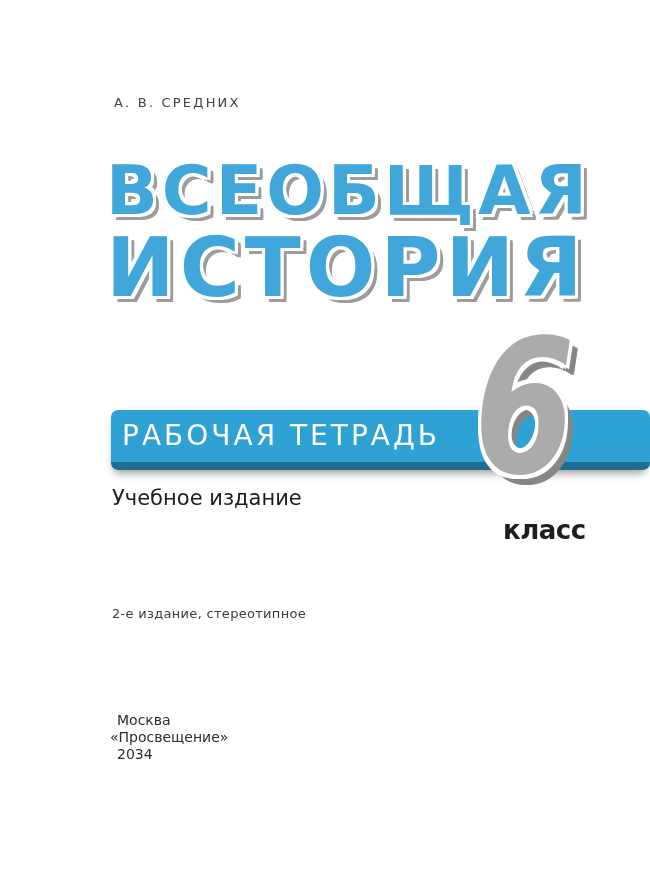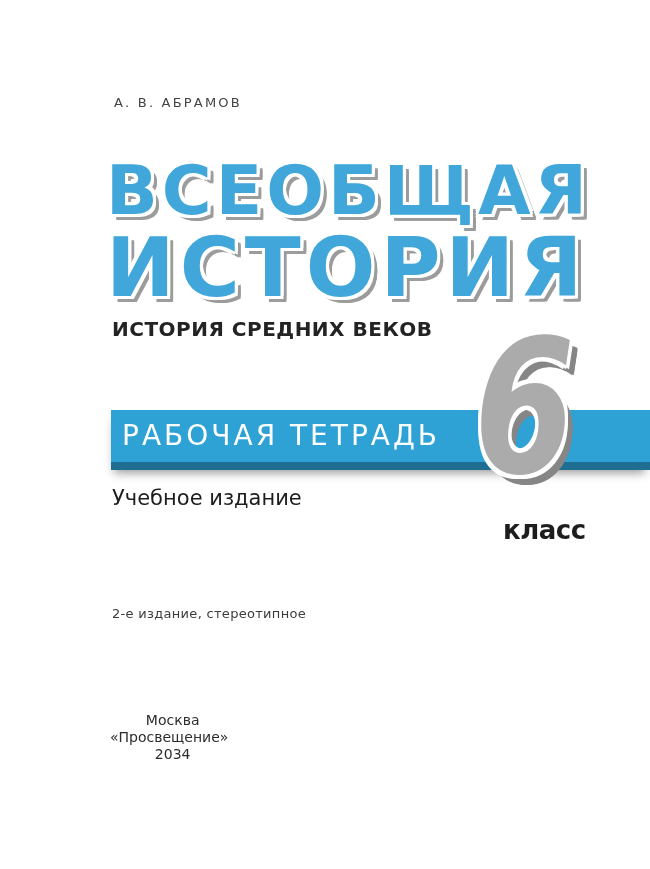--- a/index.html
+++ b/index.html
@@ -149,7 +149,7 @@
 
 <div class="page">
 
-  <div class="author">А. В. АБРАМОВ</div>
+  <div class="author">А. В. СРЕДНИХ</div>
 
   <div class="title-line title-line-2">ИСТОРИЯ</div>
 

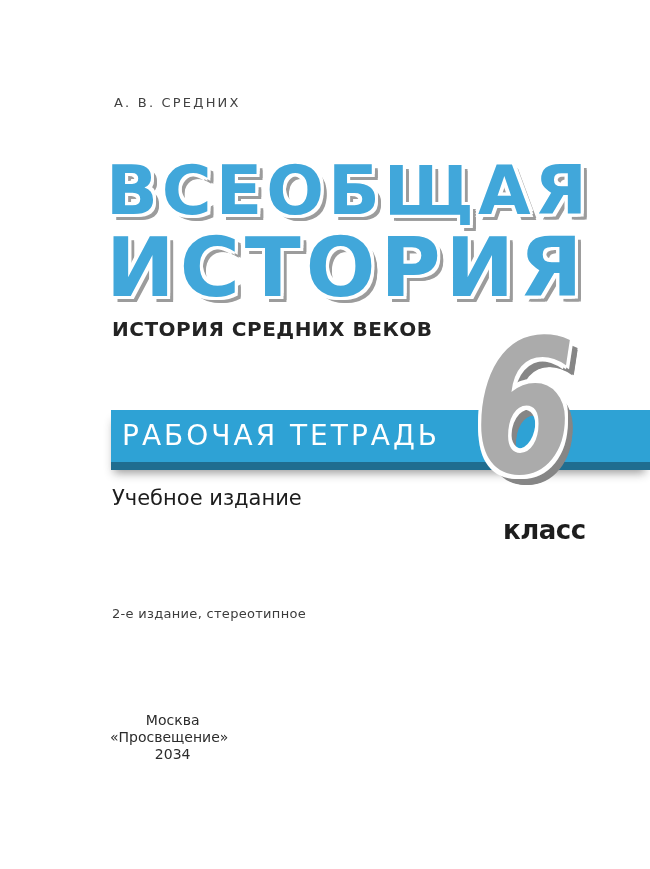--- a/index.html
+++ b/index.html
@@ -155,7 +155,6 @@
 
   <div class="title-line title-line-1">ВСЕОБЩАЯ</div>
 
-  <div class="subtitle">ИСТОРИЯ СРЕДНИХ ВЕКОВ</div>
 
   <div class="band">
     <span class="band-label">РАБОЧАЯ ТЕТРАДЬ</span>

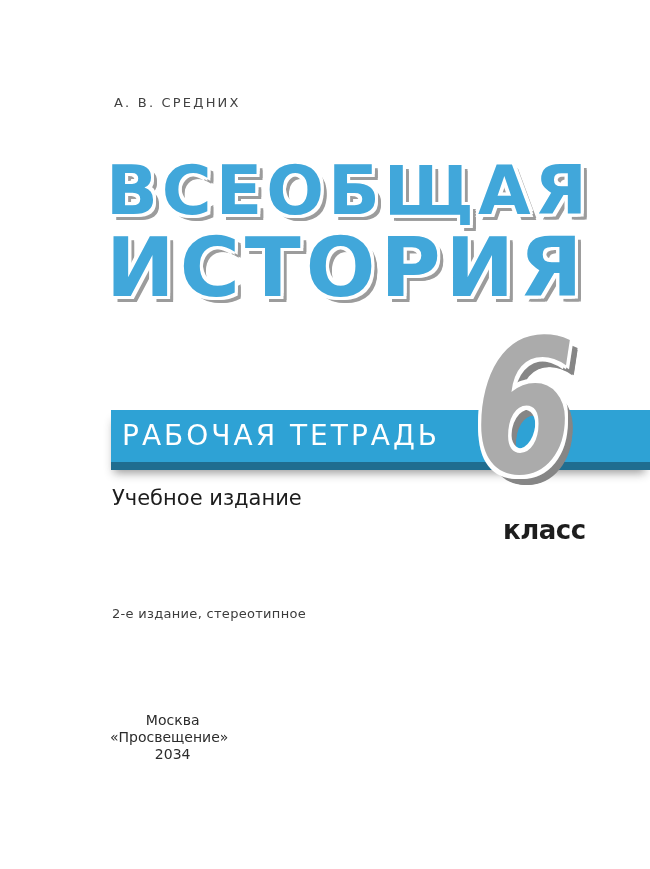--- a/index.html
+++ b/index.html
@@ -72,6 +72,7 @@
       #1f6d90 52px, #1f6d90 60px);
     box-shadow: -1px 7px 9px -4px rgba(30, 30, 30, 0.45);
     z-index: 1;
+    border-radius: 7px;
   }
   .band-label {
     display: block;

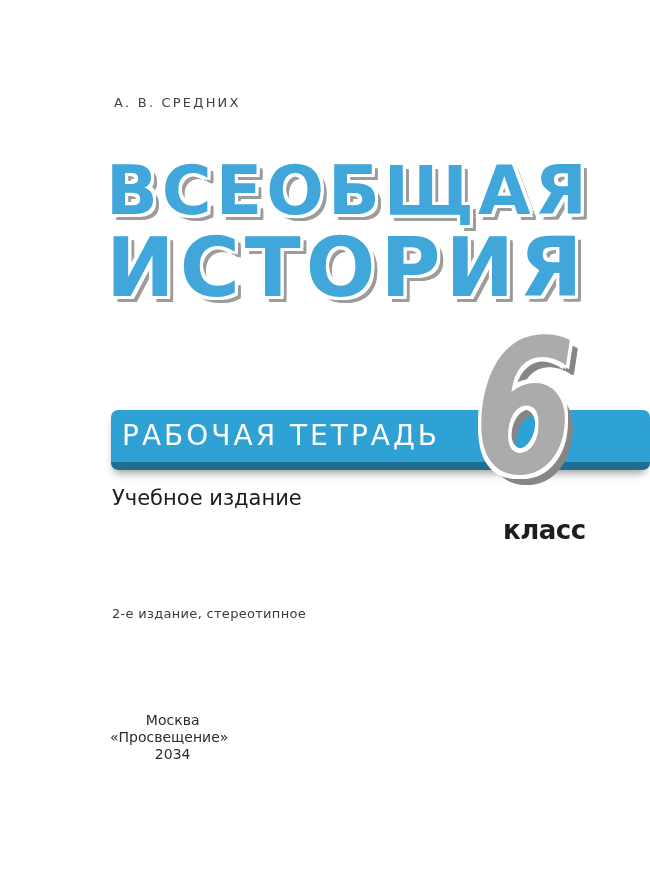--- a/index.html
+++ b/index.html
@@ -143,7 +143,7 @@
     line-height: 17px;
     color: #2c2c2c;
   }
-  .imprint .indent { padding-left: 7px; text-align: center; }
+  .imprint .indent { padding-left: 7px; }
 </style>
 </head>
 <body>

